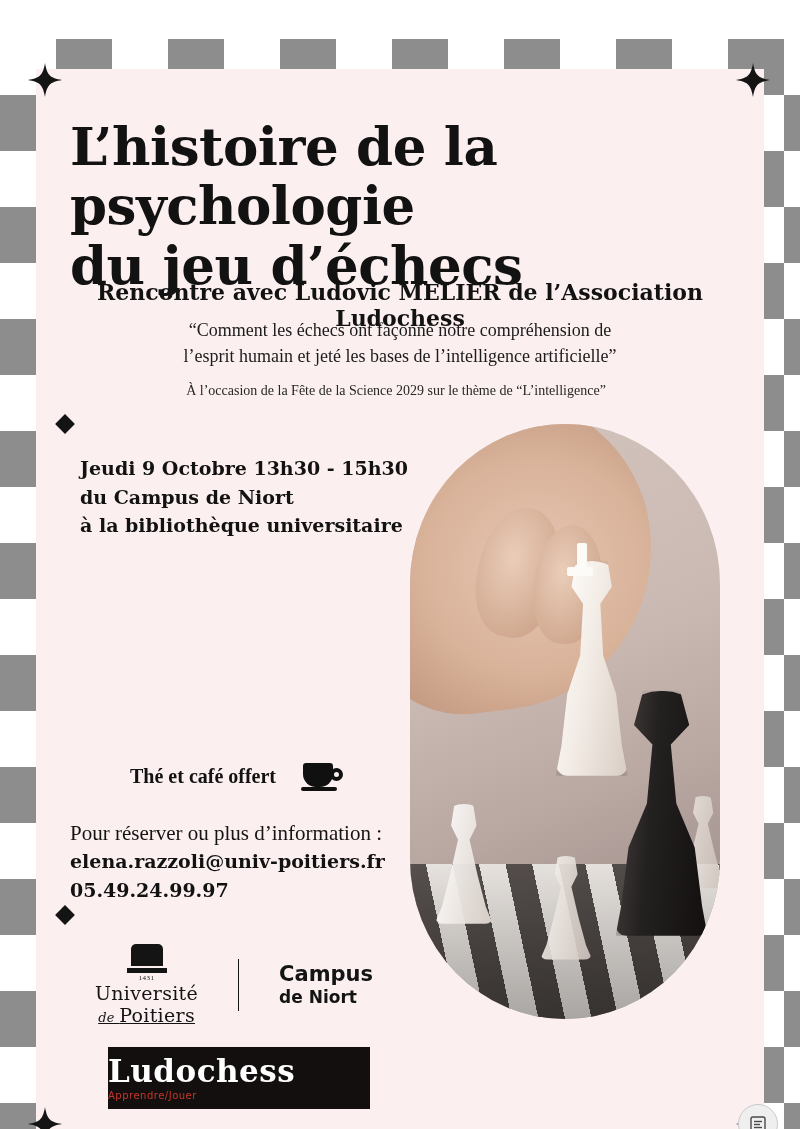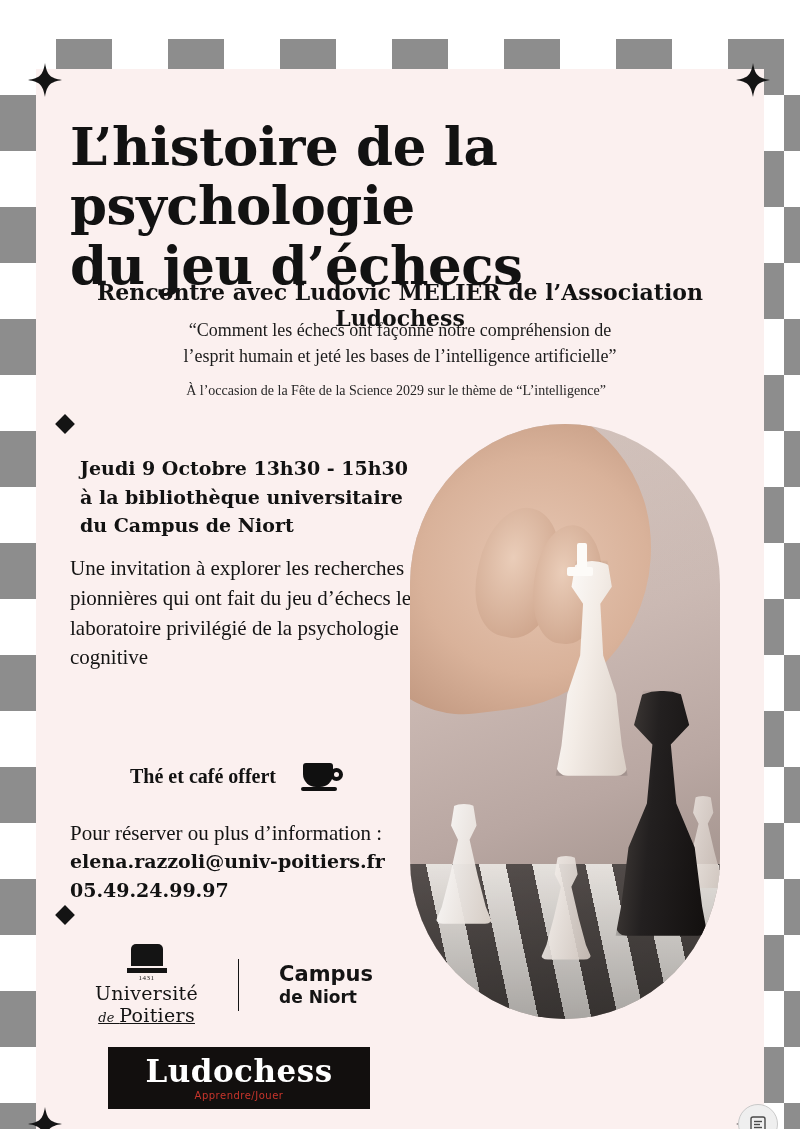--- a/index.html
+++ b/index.html
@@ -400,8 +400,8 @@
 
     <div class="when">
       <div>Jeudi 9 Octobre 13h30 - 15h30</div>
+      <div>du Campus de Niort</div>
       <div>à la bibliothèque universitaire</div>
-      <div>du Campus de Niort</div>
     </div>
 
     <div class="body-text">Une invitation à explorer les recherches pionnières qui ont fait du jeu d’échecs le laboratoire privilégié de la psychologie cognitive</div>

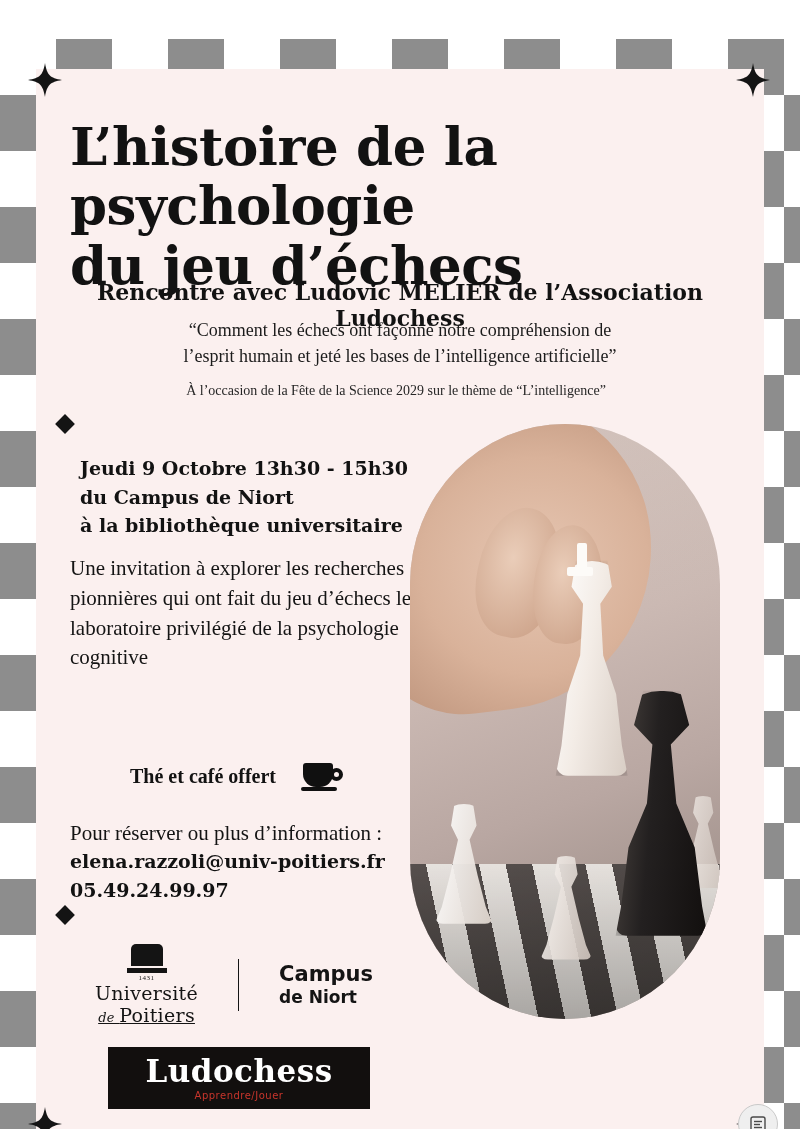--- a/index.html
+++ b/index.html
@@ -404,7 +404,6 @@
       <div>à la bibliothèque universitaire</div>
     </div>
 
-    <div class="body-text">Une invitation à explorer les recherches pionnières qui ont fait du jeu d’échecs le laboratoire privilégié de la psychologie cognitive</div>
 
 
     <div class="coffee">

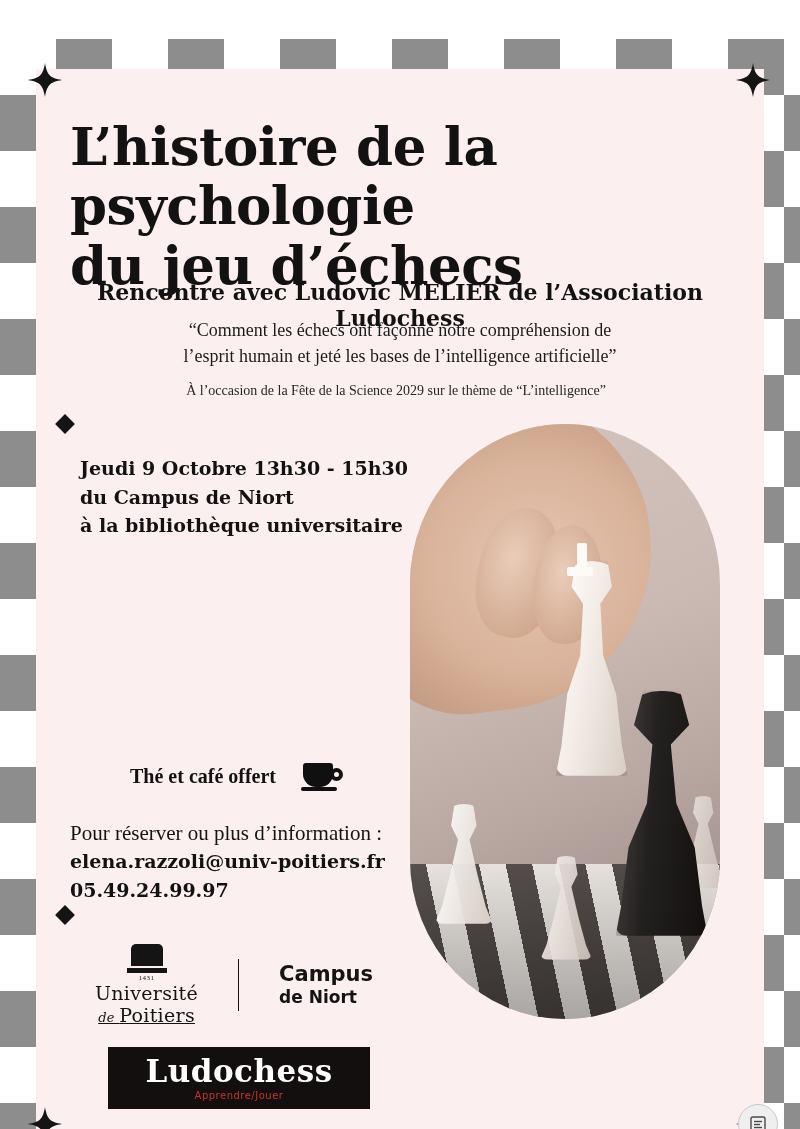--- a/index.html
+++ b/index.html
@@ -320,7 +320,7 @@
     background: #120f0e;
     display: flex;
     flex-direction: column;
-    align-items: center;
+    align-items: flex-start;
     justify-content: center;
     z-index: 7;
   }

